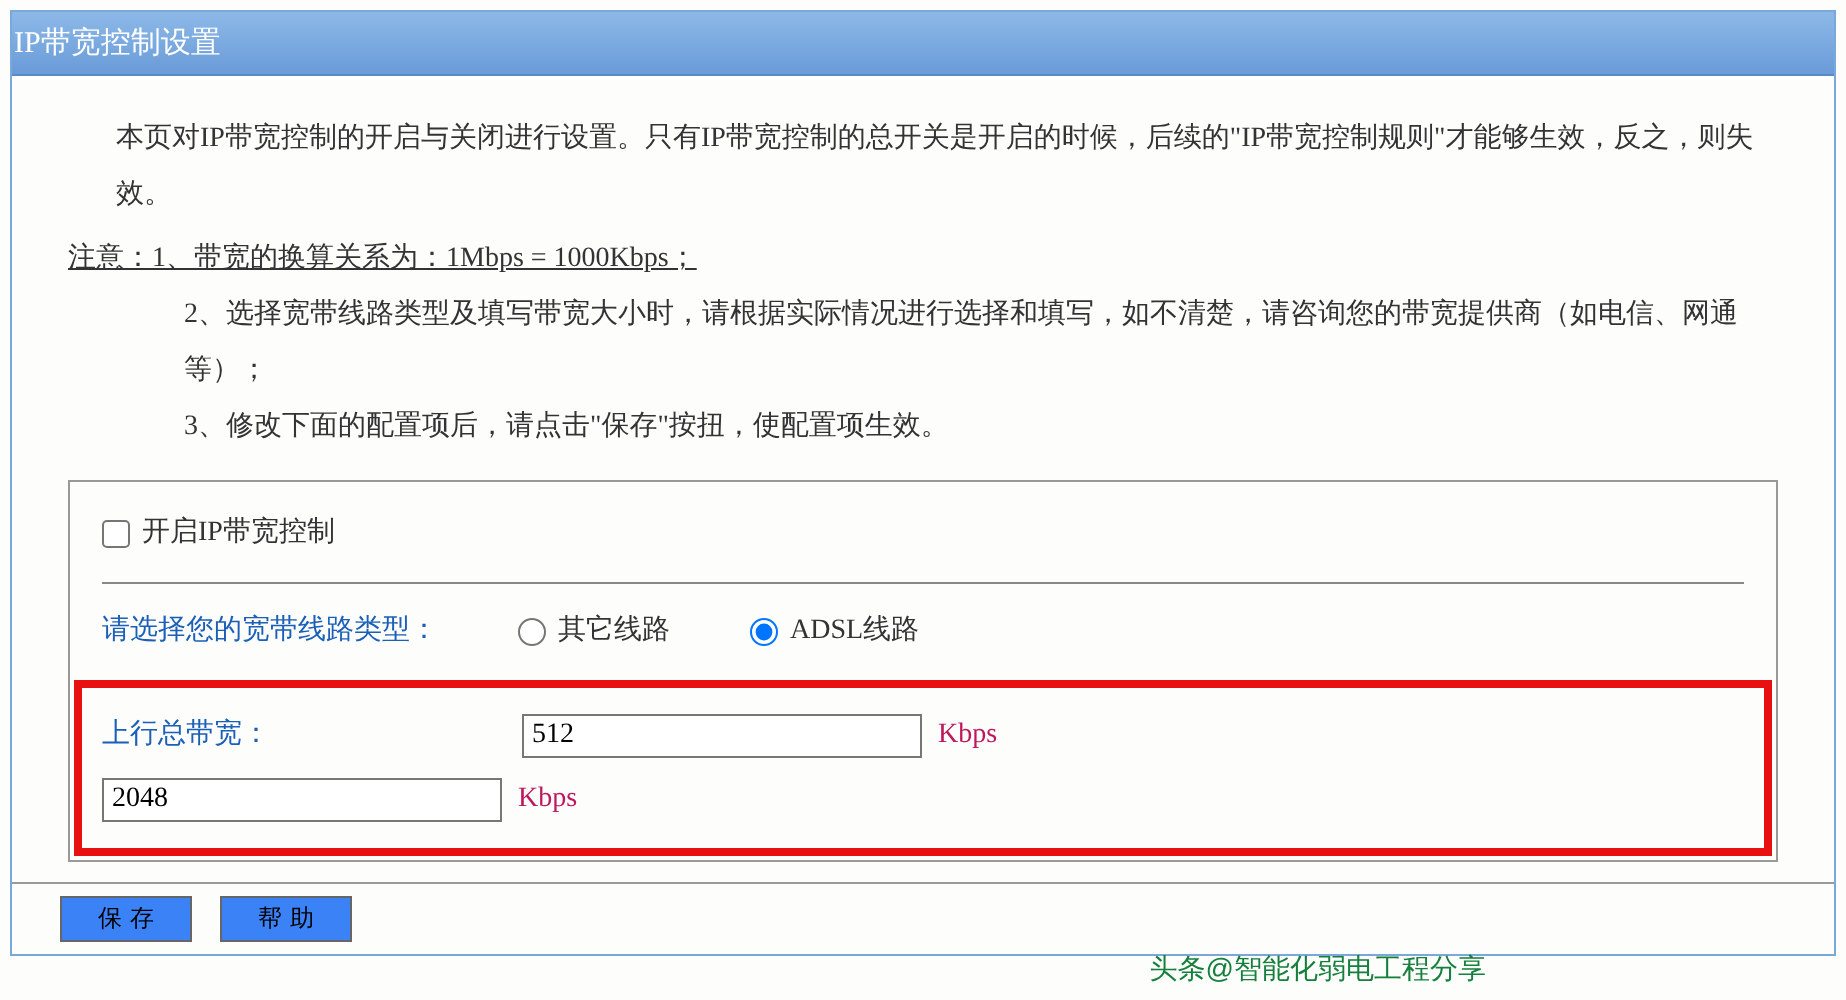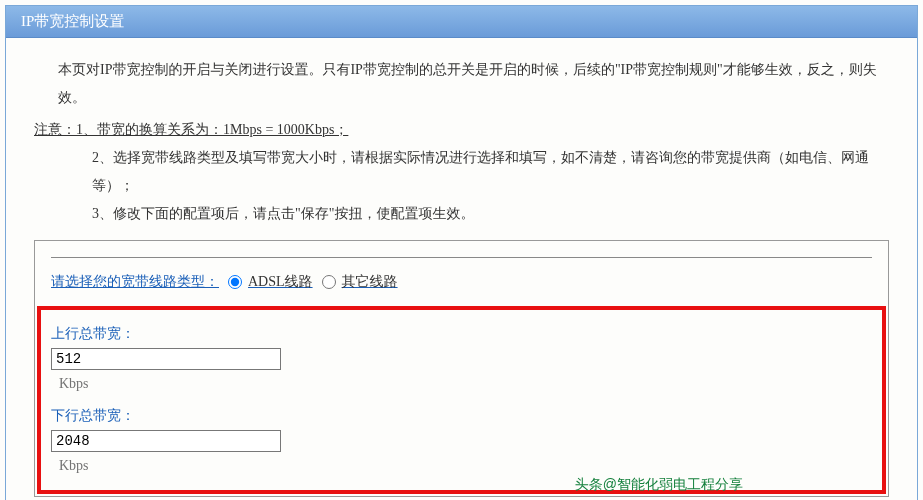--- a/index.html
+++ b/index.html
@@ -16,7 +16,7 @@
     .panel-header {
       background: linear-gradient(to bottom, #8db9e8, #6a9bd8);
       color: #fff;
-      padding: 6px 15px;
+      padding: 6px 1px;
       font-size: 15px;
       border-bottom: 1px solid #5a8bc8;
     }

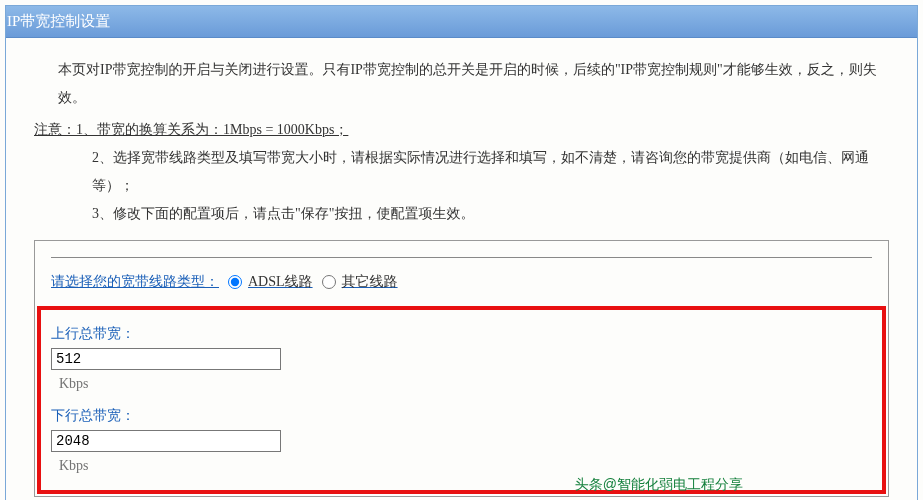--- a/index.html
+++ b/index.html
@@ -114,6 +114,10 @@
     <div class="note-list">3、修改下面的配置项后，请点击"保存"按扭，使配置项生效。</div>
 
     <div class="config-box">
+      <div class="enable-row">
+        <input type="checkbox" style="">
+        <span>开启IP带宽控制</span>
+      </div>
       <hr class="hr-line">
       <div class="line-type-row">
         <span>请选择您的宽带线路类型：</span>

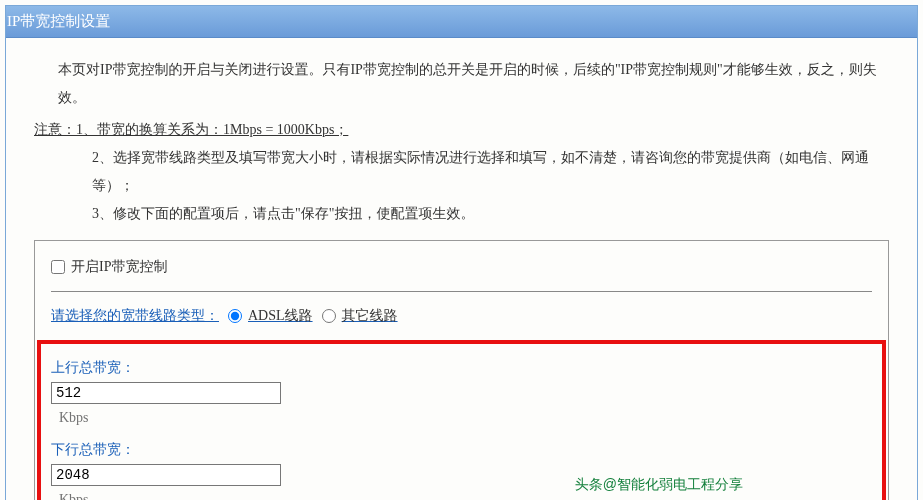--- a/index.html
+++ b/index.html
@@ -45,10 +45,9 @@
     .line-type-row {
       display: flex;
       align-items: center;
-      gap: 9px;
+      gap: 40px;
       color: #1a5fb8;
       margin-bottom: 10px;
-      text-decoration: underline;
     }
     .radio-group { display: flex; align-items: center; gap: 6px; color: #333; }
     .radio-group input { width: 14px; height: 14px; }

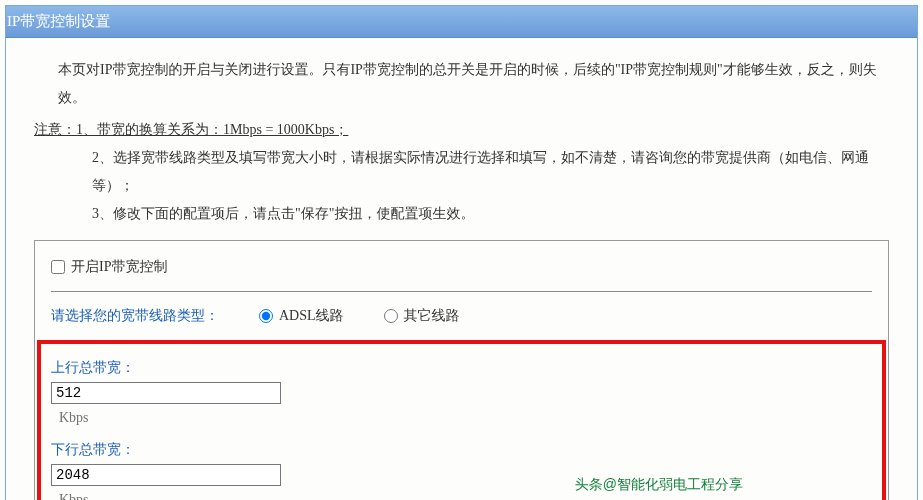--- a/index.html
+++ b/index.html
@@ -121,12 +121,12 @@
       <div class="line-type-row">
         <span>请选择您的宽带线路类型：</span>
         <label class="radio-group">
+          <input type="radio" name="linetype" style="">
+          <span>其它线路</span>
+        </label>
+        <label class="radio-group">
           <input type="radio" name="linetype" checked="" style="">
           <span>ADSL线路</span>
-        </label>
-        <label class="radio-group">
-          <input type="radio" name="linetype" style="">
-          <span>其它线路</span>
         </label>
       </div>
 

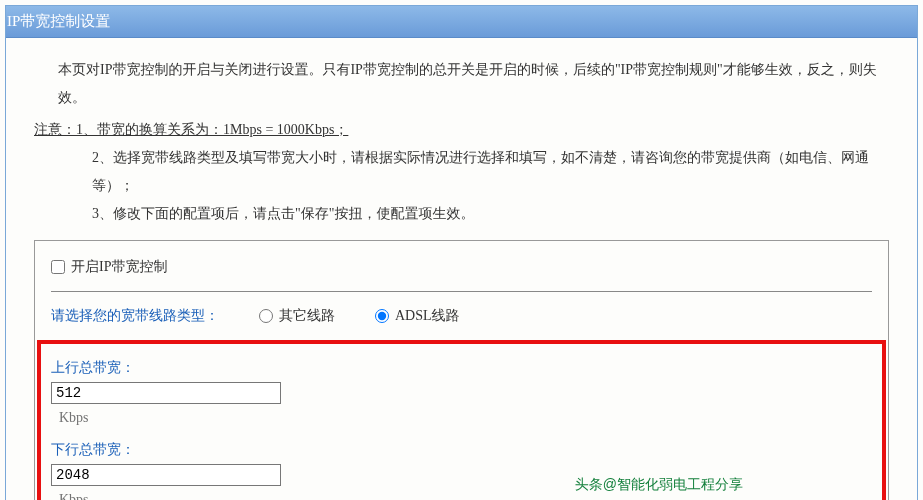--- a/index.html
+++ b/index.html
@@ -60,8 +60,8 @@
     }
     .bw-row {
       display: flex;
+      align-items: center;
       margin: 4px 0;
-      flex-direction: column;
     }
     .bw-label { width: 210px; color: #1a5fb8; }
     .bw-input {

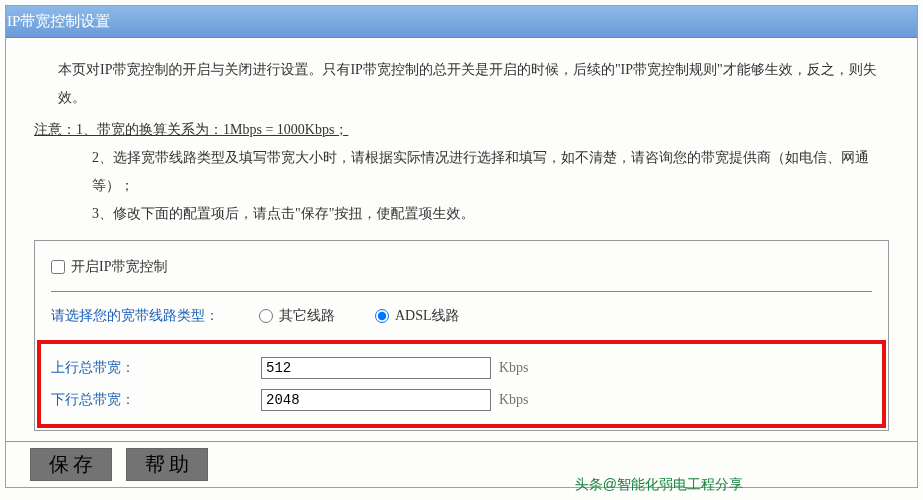--- a/index.html
+++ b/index.html
@@ -65,11 +65,11 @@
     }
     .bw-label { width: 210px; color: #1a5fb8; }
     .bw-input {
-      width: 230px;
+      width: 200px;
       height: 22px;
       border: 1px solid #777;
       padding: 0 4px;
-      font-family: Liberation Mono, monospace;
+      font-family: Liberation Serif, serif;
       font-size: 14px;
     }
     .bw-unit { margin-left: 8px; color: #737373; }

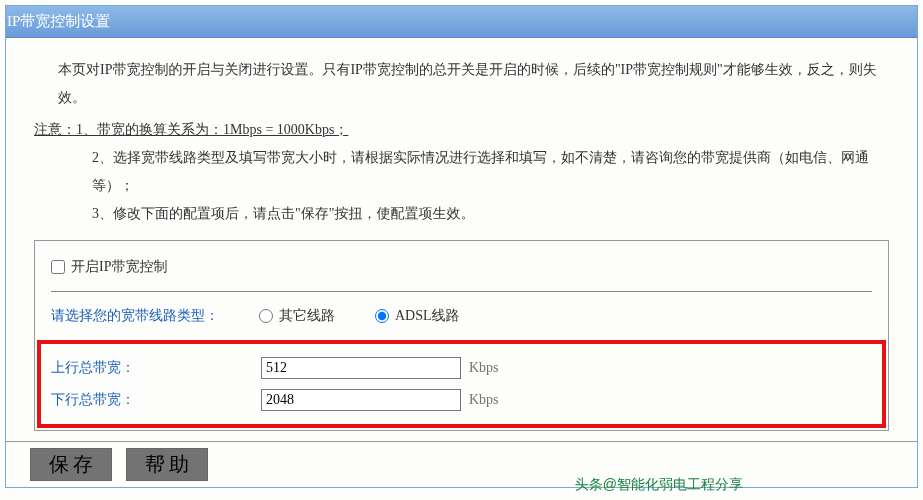--- a/index.html
+++ b/index.html
@@ -72,7 +72,7 @@
       font-family: Liberation Serif, serif;
       font-size: 14px;
     }
-    .bw-unit { margin-left: 8px; color: #737373; }
+    .bw-unit { margin-left: 8px; color: #be185d; }
     .button-bar {
       border-top: 1px solid #999;
       padding: 6px 24px;

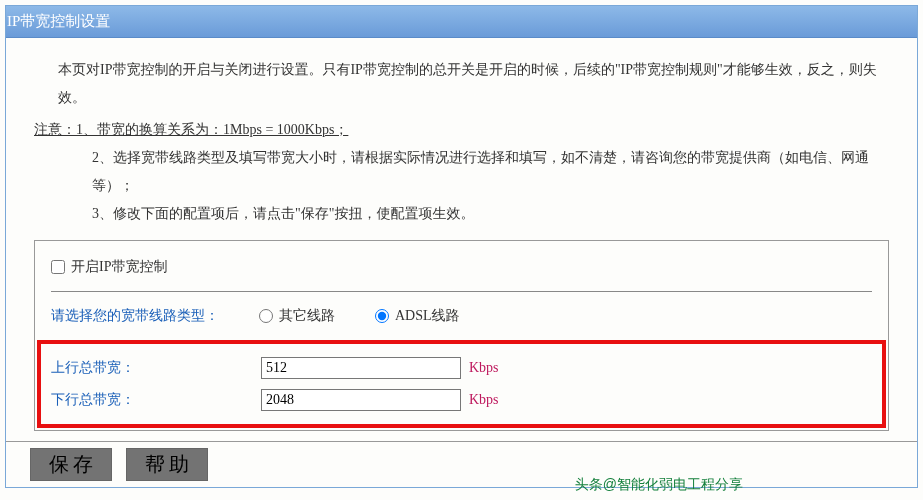--- a/index.html
+++ b/index.html
@@ -137,7 +137,6 @@
           <span class="bw-unit">Kbps</span>
         </div>
         <div class="bw-row">
-          <span class="bw-label">下行总带宽：</span>
           <input class="bw-input" type="text" value="2048" style="">
           <span class="bw-unit">Kbps</span>
         </div>

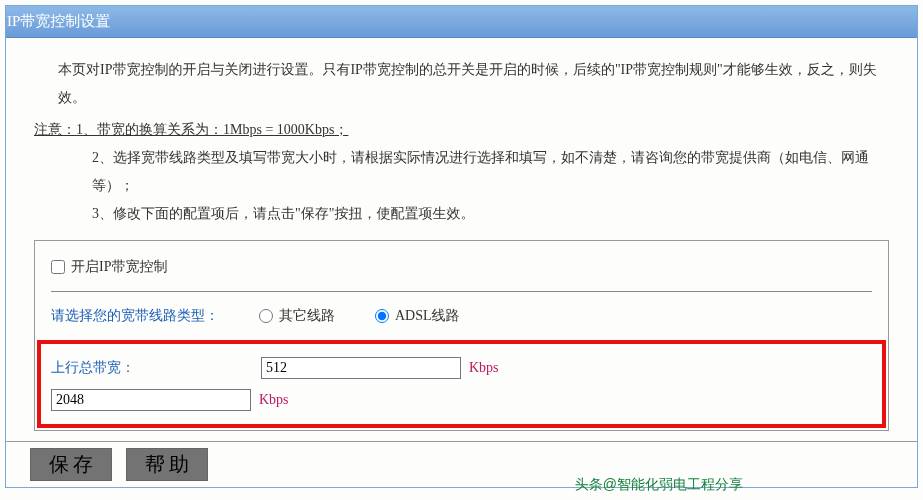--- a/index.html
+++ b/index.html
@@ -81,9 +81,9 @@
     }
     .btn {
       font-family: inherit;
-      font-size: 20px;
+      font-size: 12px;
       padding: 2px 14px;
-      background: #737373;
+      background: #3b82f6;
       border: 1px solid #666;
       cursor: pointer;
       letter-spacing: 4px;

